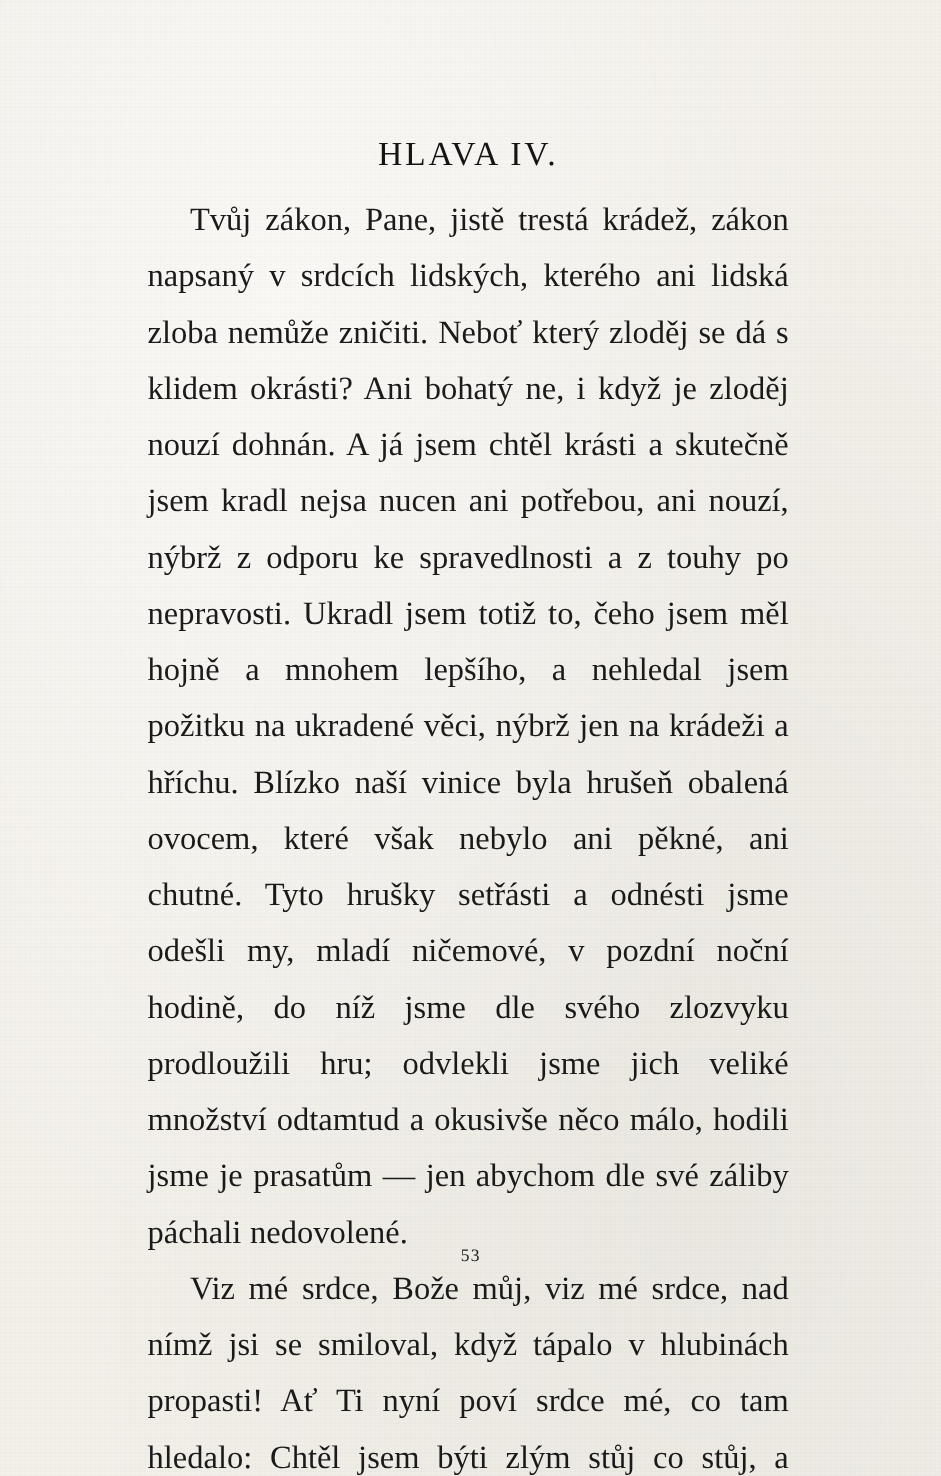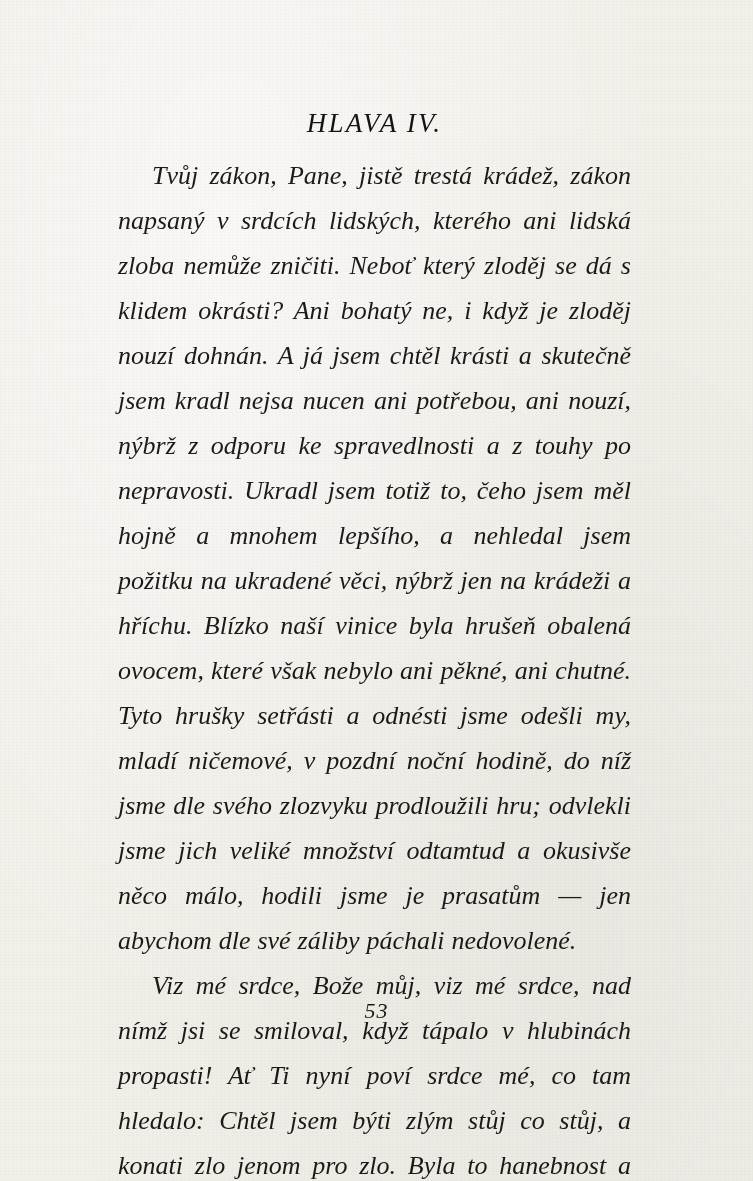--- a/index.html
+++ b/index.html
@@ -23,7 +23,6 @@
       radial-gradient(ellipse at 75% 80%, rgba(0,0,0,0.035), rgba(0,0,0,0) 65%),
       #f3f0ea;
     box-sizing: border-box;
-    font-style: italic;
   }
   .page::after {
     content: "";

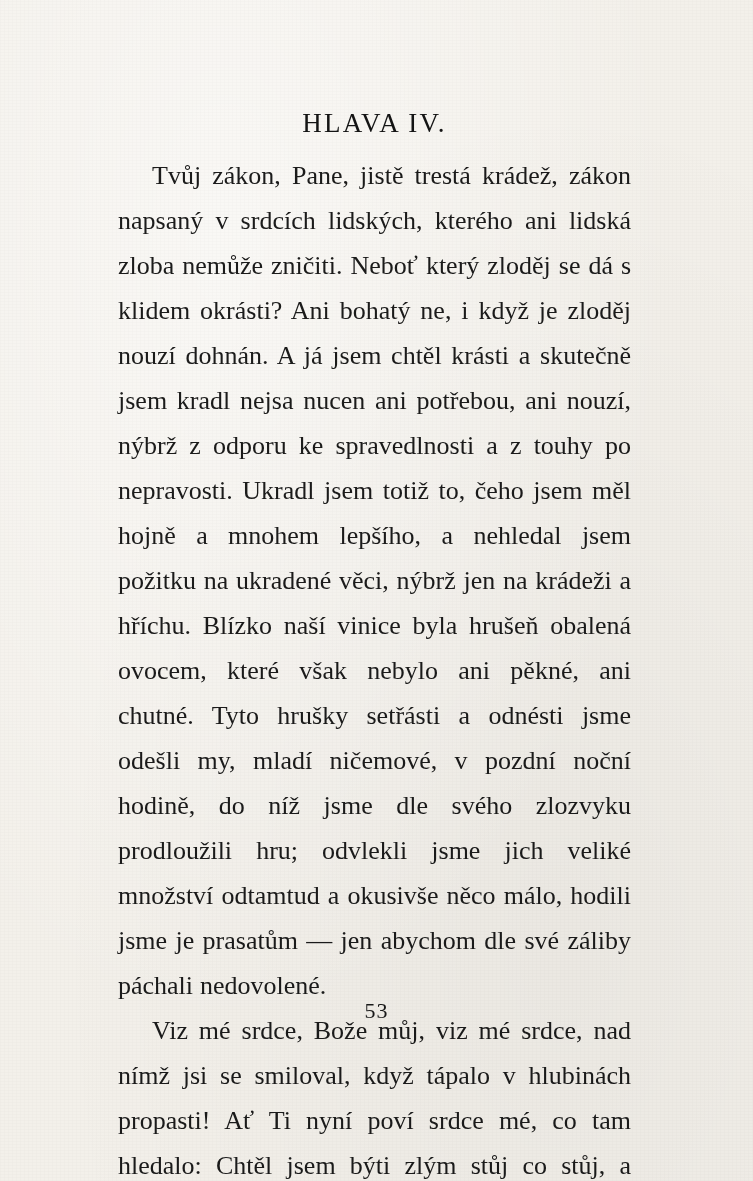--- a/index.html
+++ b/index.html
@@ -75,7 +75,7 @@
     right: 0;
     top: 998px;
     text-align: center;
-    font-size: 22px;
+    font-size: 14px;
     letter-spacing: 1px;
     color: #191919;
   }

